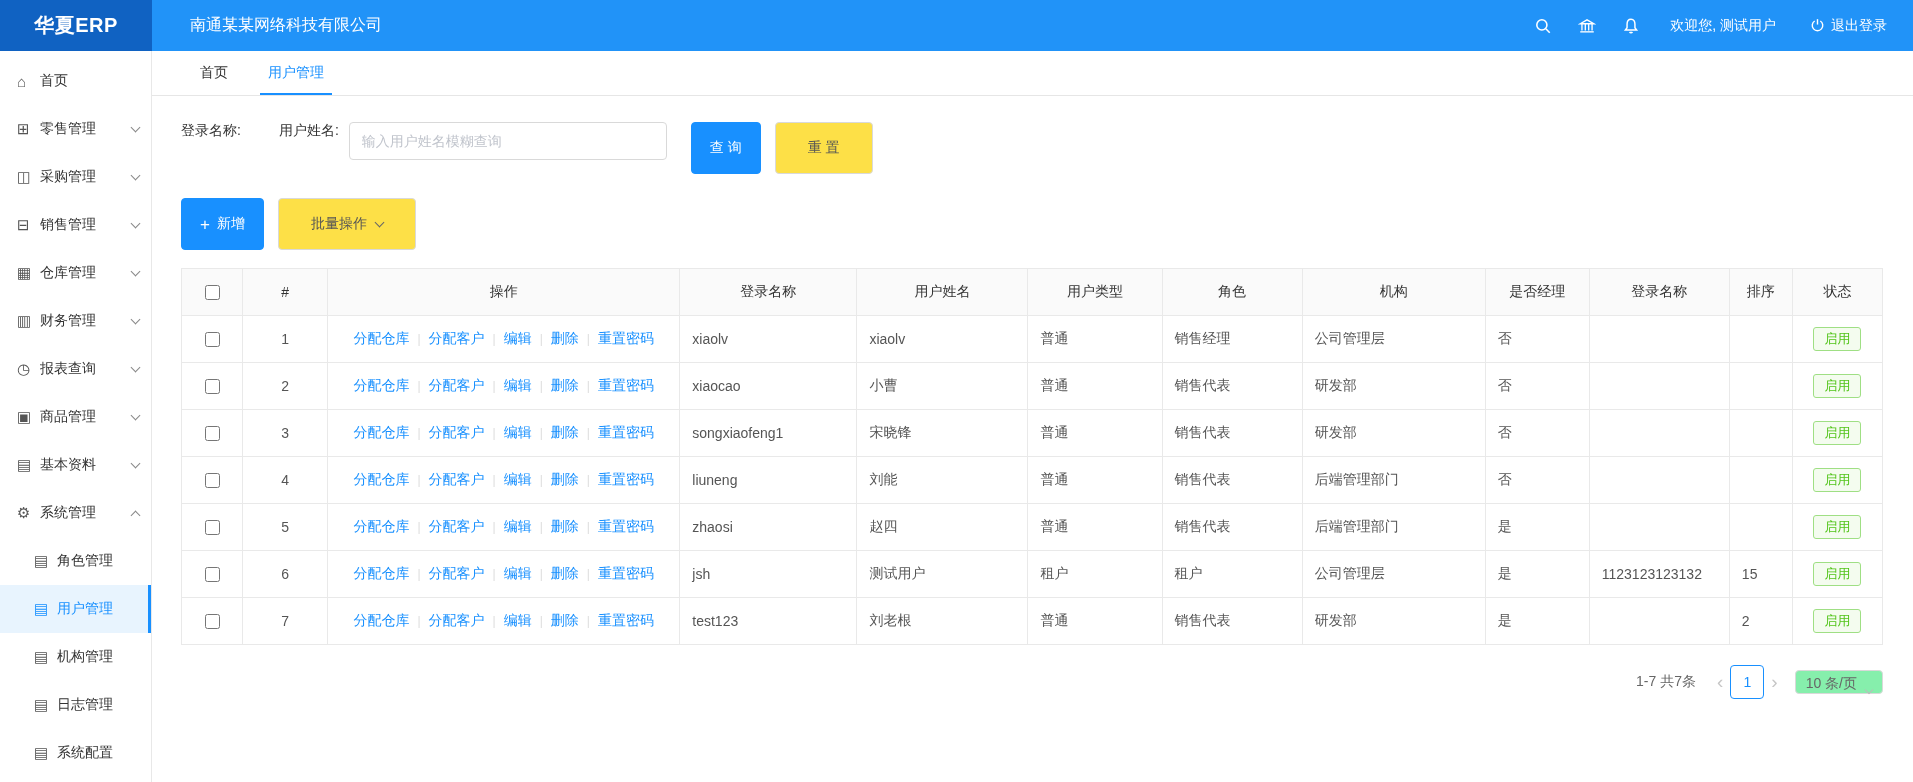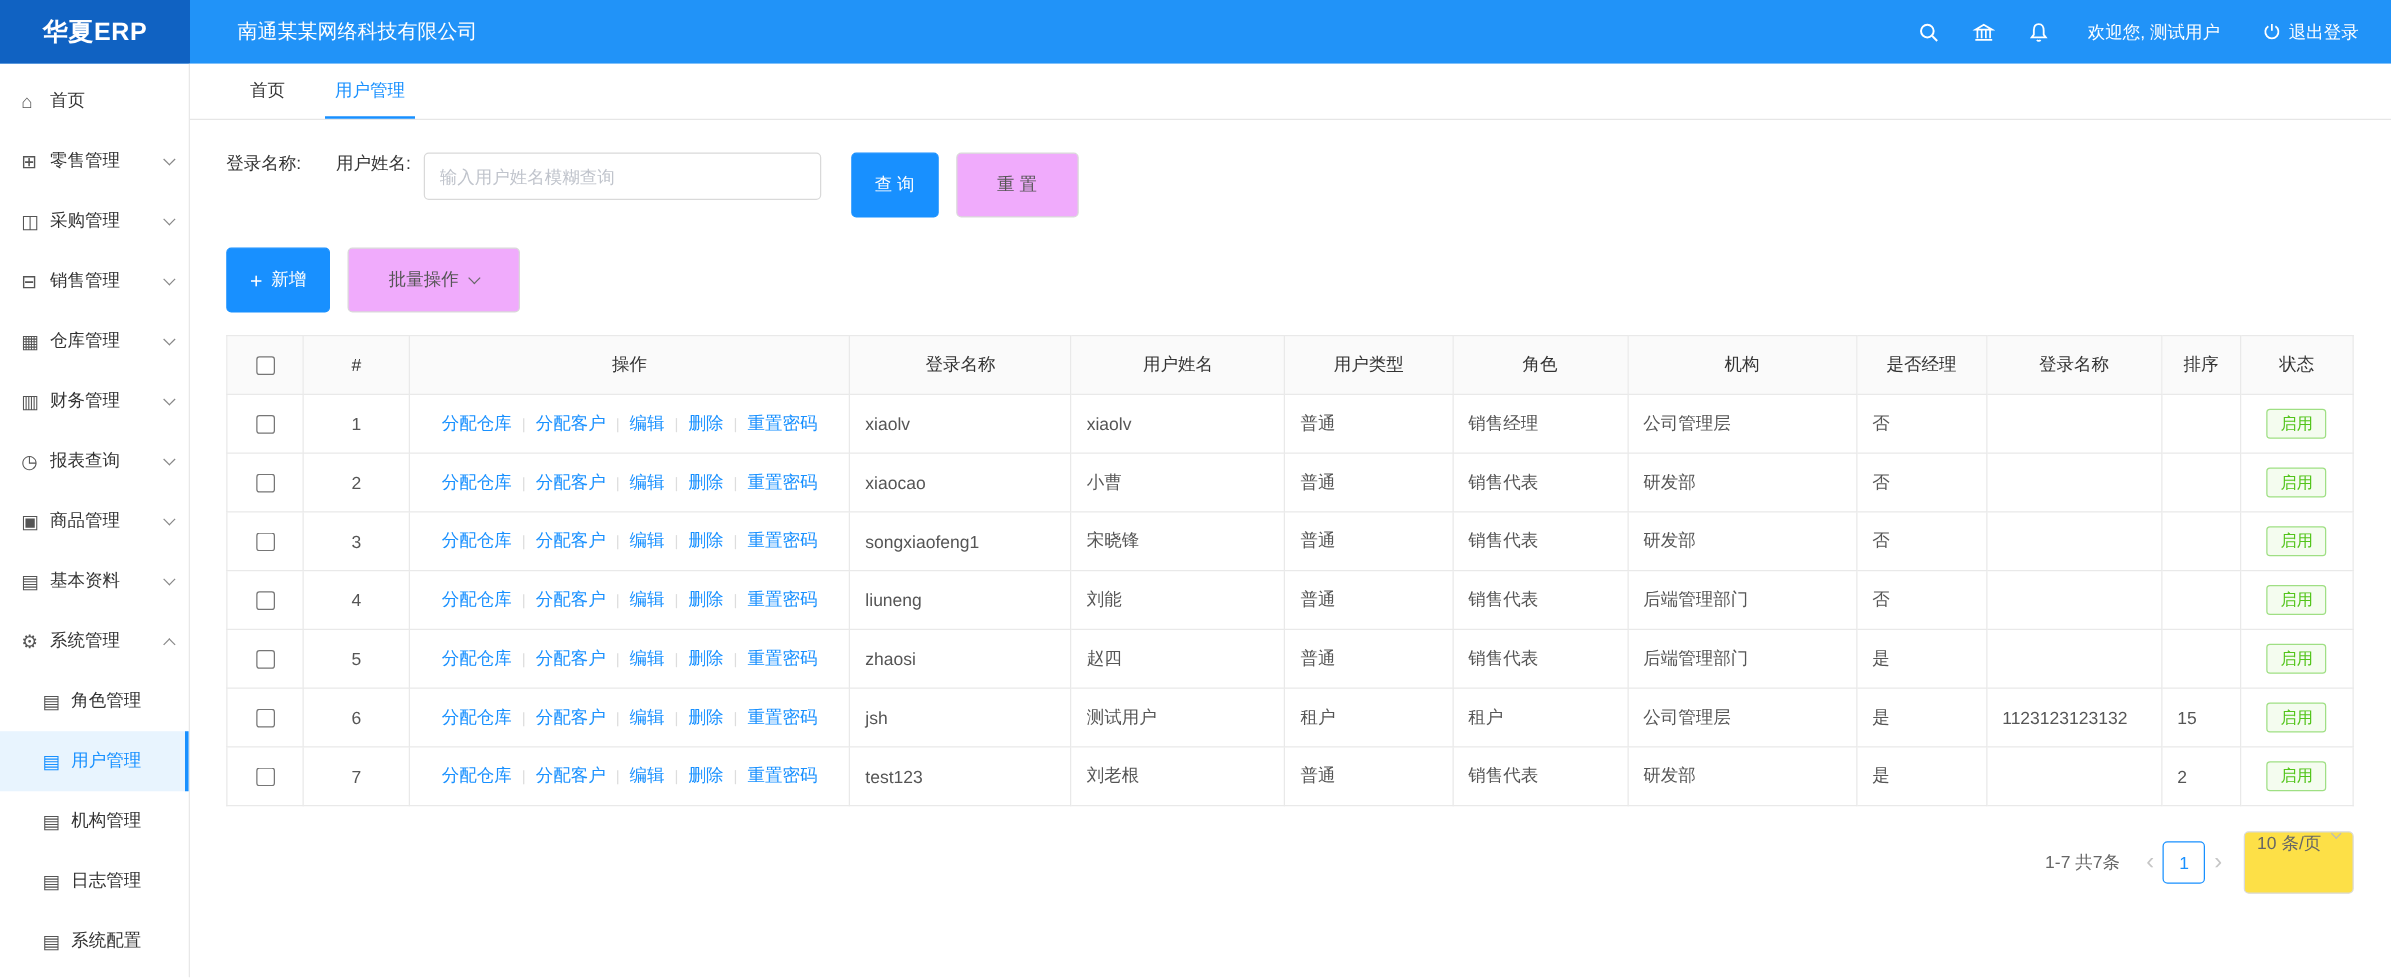--- a/index.html
+++ b/index.html
@@ -41,7 +41,7 @@
   .f-input::placeholder{color:#c0c4cc}
   .w1{width:266px}
   .w2{width:318px}
-  .gap{margin-left:18px}
+  .gap{margin-left:28px}
   .btn{height:52px;border-radius:4px;font-size:14px;cursor:pointer;display:inline-flex;align-items:center;justify-content:center;white-space:nowrap}
   .btn-primary{background:#1890ff;color:#fff;border:1px solid #1890ff;padding:0 18px}
   .btn-plain{background:#f0abfc;color:#555;border:1px solid #d9d9d9;padding:0 32px}

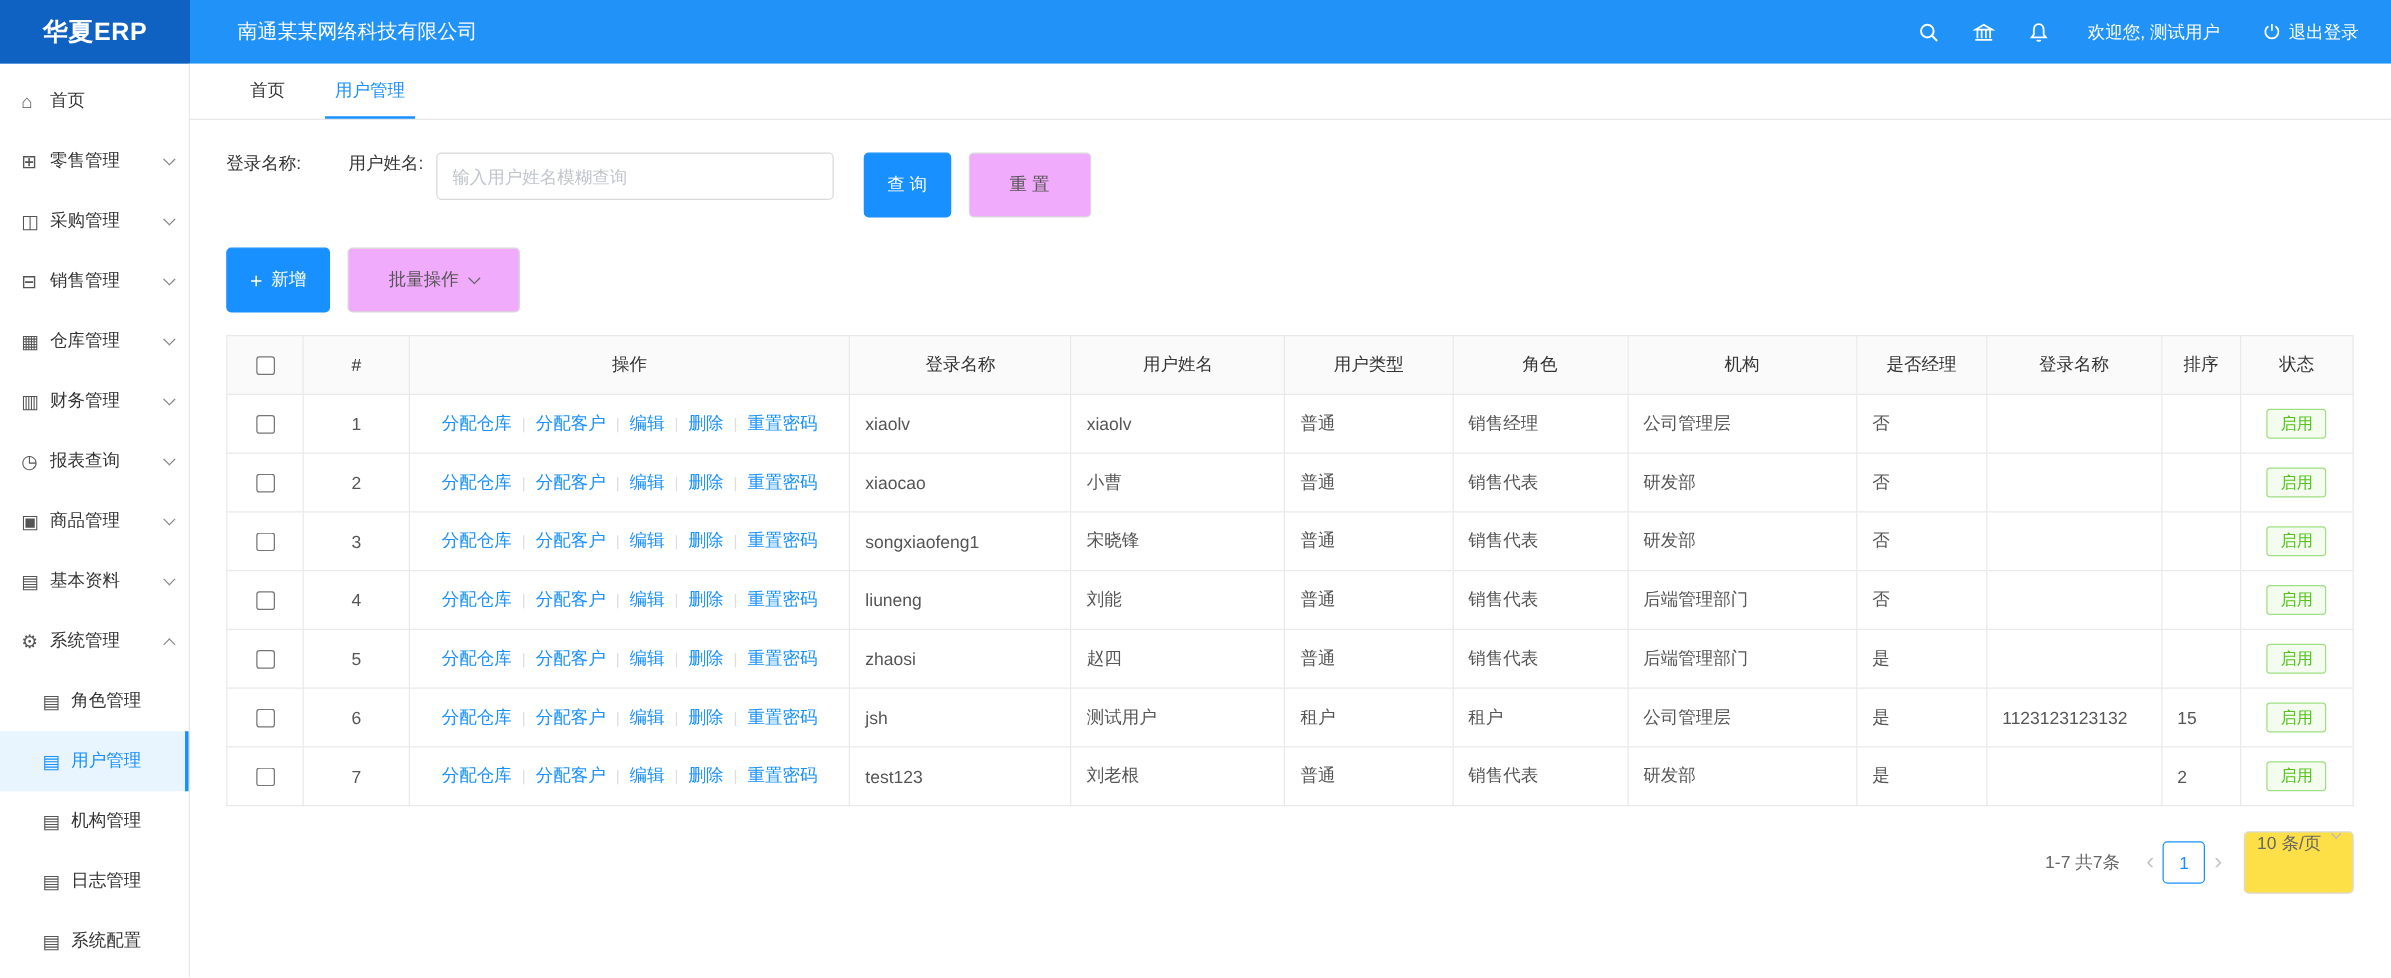--- a/index.html
+++ b/index.html
@@ -44,7 +44,7 @@
   .gap{margin-left:28px}
   .btn{height:52px;border-radius:4px;font-size:14px;cursor:pointer;display:inline-flex;align-items:center;justify-content:center;white-space:nowrap}
   .btn-primary{background:#1890ff;color:#fff;border:1px solid #1890ff;padding:0 18px}
-  .btn-plain{background:#f0abfc;color:#555;border:1px solid #d9d9d9;padding:0 32px}
+  .btn-plain{background:#fde047;color:#555;border:1px solid #d9d9d9;padding:0 32px}
   .filter-row .btn-primary{margin-left:24px}
   .filter-row .btn-plain{margin-left:14px}
 

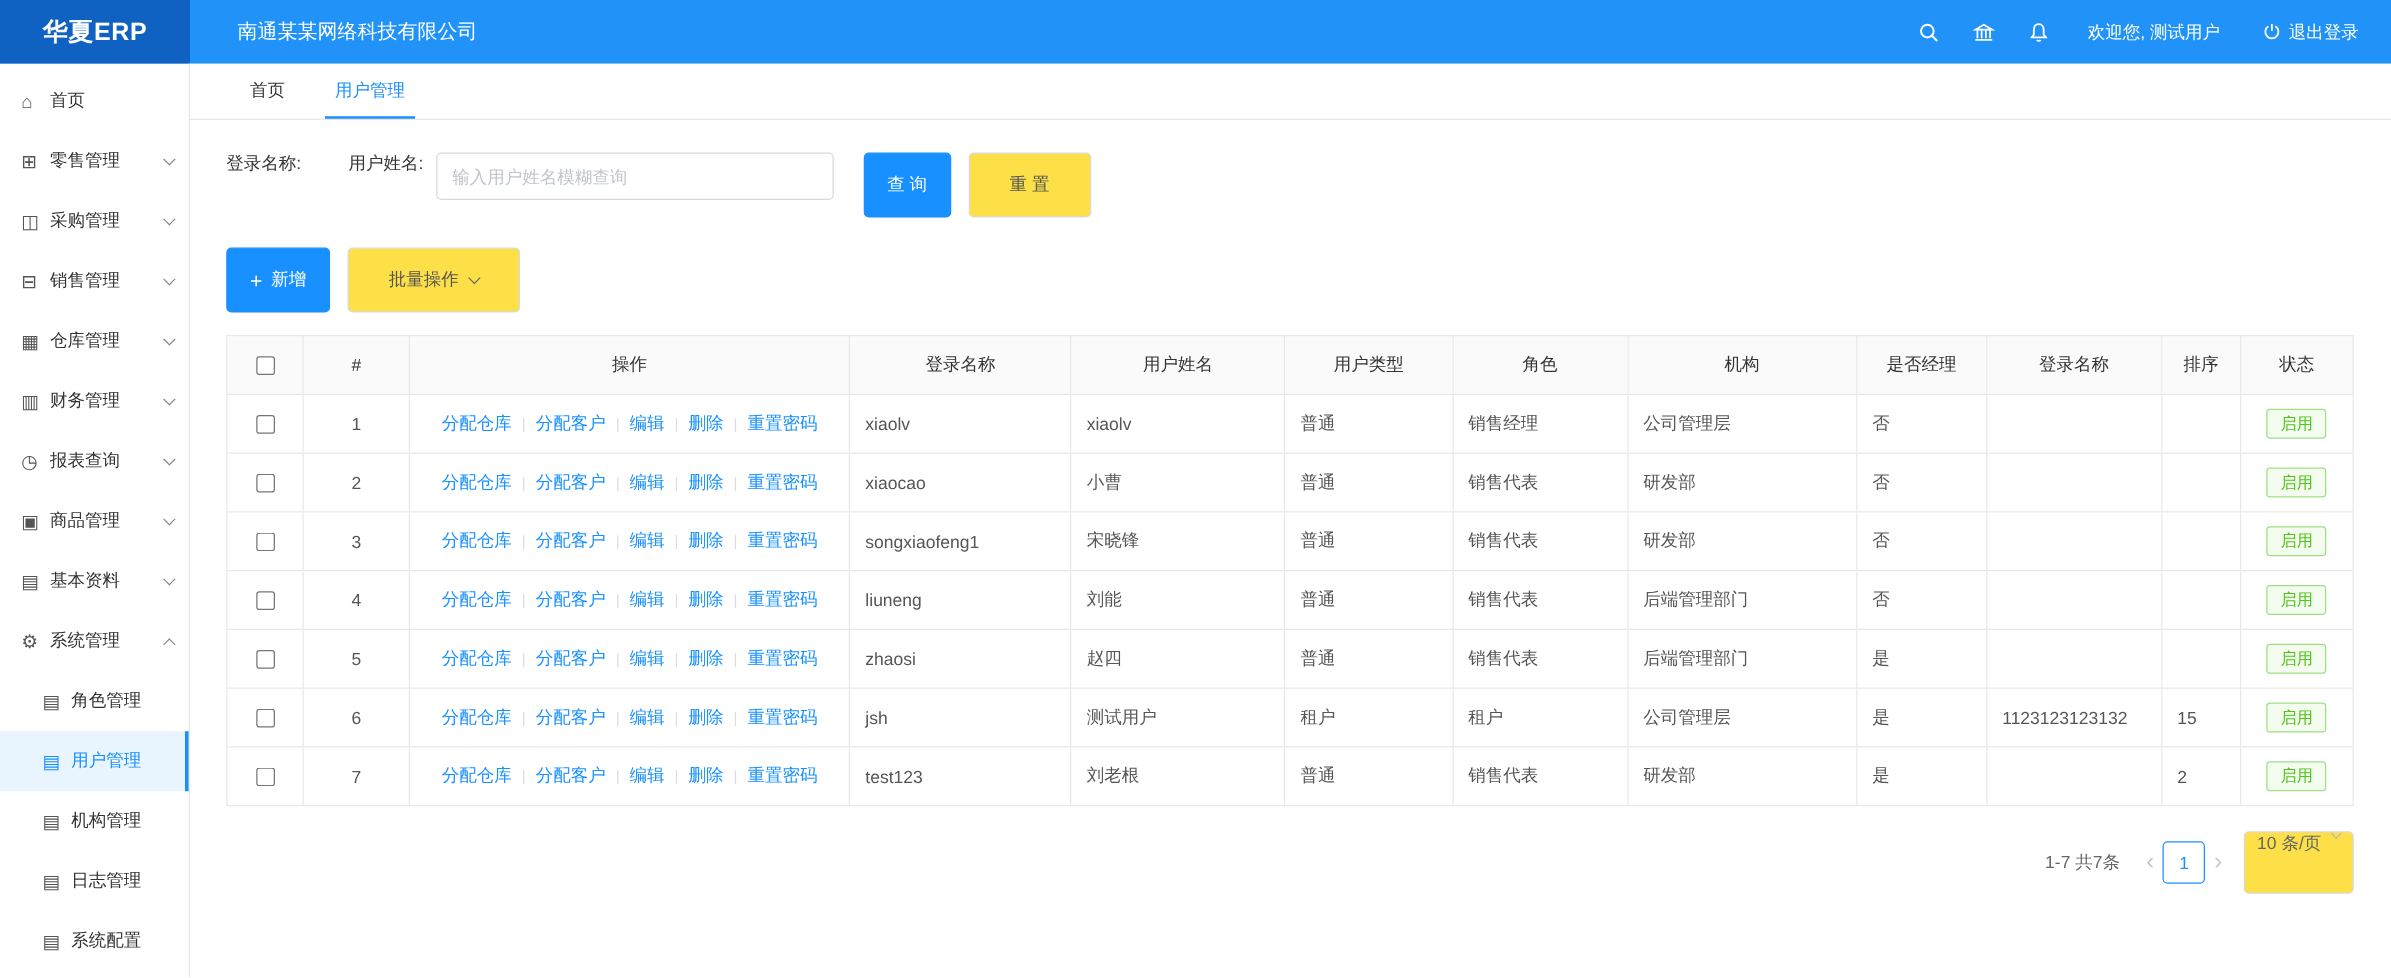--- a/index.html
+++ b/index.html
@@ -71,7 +71,7 @@
   .pg-total{margin-right:14px}
   .pg-arrow{color:#c6c6c6;font-size:19px;margin:0 7px;cursor:pointer;user-select:none}
   .pg-current{width:34px;height:34px;border:1px solid #1890ff;color:#1890ff;border-radius:4px;display:inline-flex;align-items:center;justify-content:center;cursor:pointer;background:#fff}
-  .pg-size{height:50px;border:1px solid #d9d9d9;border-radius:4px;display:inline-flex;align-items:flex-start;padding:0 10px;margin-left:10px;gap:9px;cursor:pointer;color:#666;background:#fde047}
+  .pg-size{height:24px;border:1px solid #d9d9d9;border-radius:4px;display:inline-flex;align-items:flex-end;padding:0 10px;margin-left:10px;gap:9px;cursor:pointer;color:#666;background:#86efac}
   .pg-chev{width:6px;height:6px;border-right:1.3px solid #bbb;border-bottom:1.3px solid #bbb;transform:rotate(45deg);margin-top:-2px}
 </style>
 </head>

